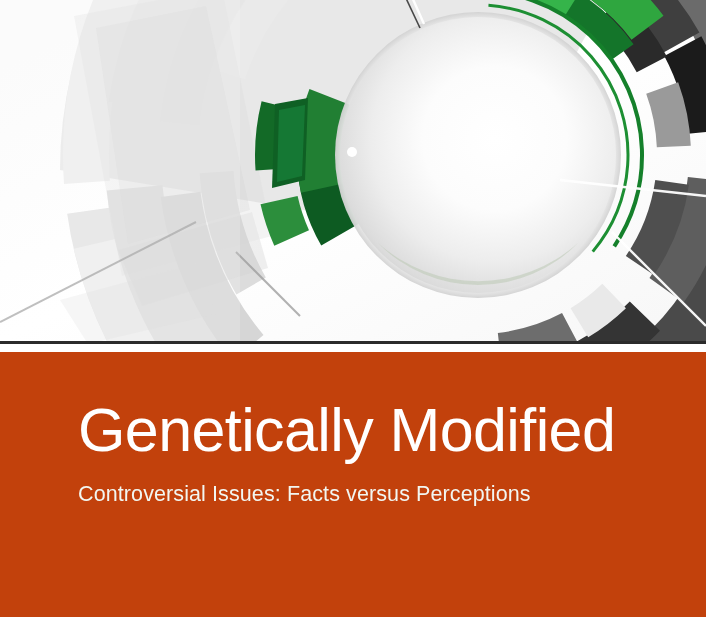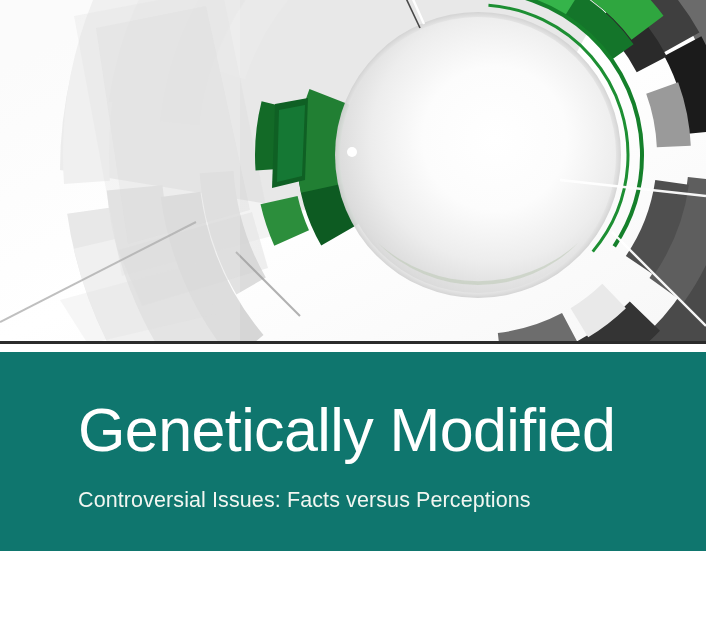--- a/index.html
+++ b/index.html
@@ -53,8 +53,8 @@
     position: absolute;
     left: 0; top: 352px;
     width: 706px;
-    height: 199px;
-    background: #0f766e;
+    height: 265px;
+    background: #c2410c;
   }
   .title-block {
     position: absolute;

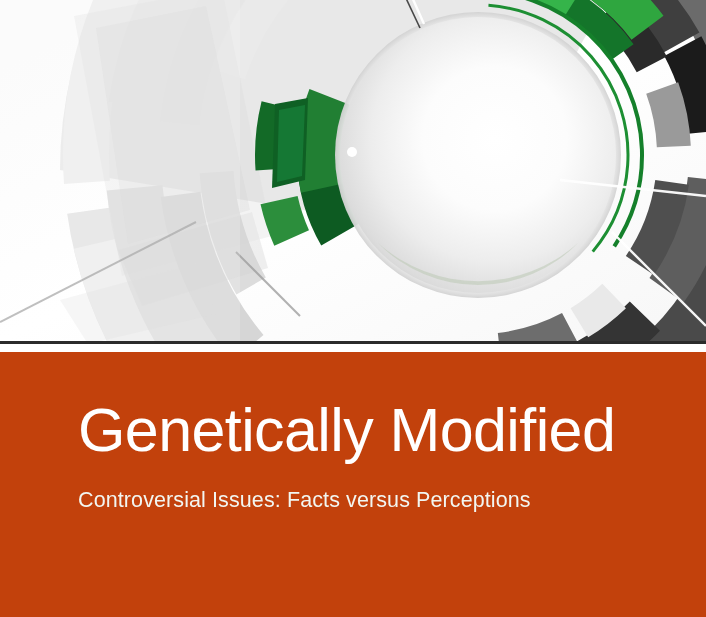--- a/index.html
+++ b/index.html
@@ -73,7 +73,7 @@
   }
   .subtitle {
     display: block;
-    margin-top: 24px;
+    margin-top: 18px;
     color: #f2f6f1;
     font-size: 21.5px;
     line-height: 26px;

